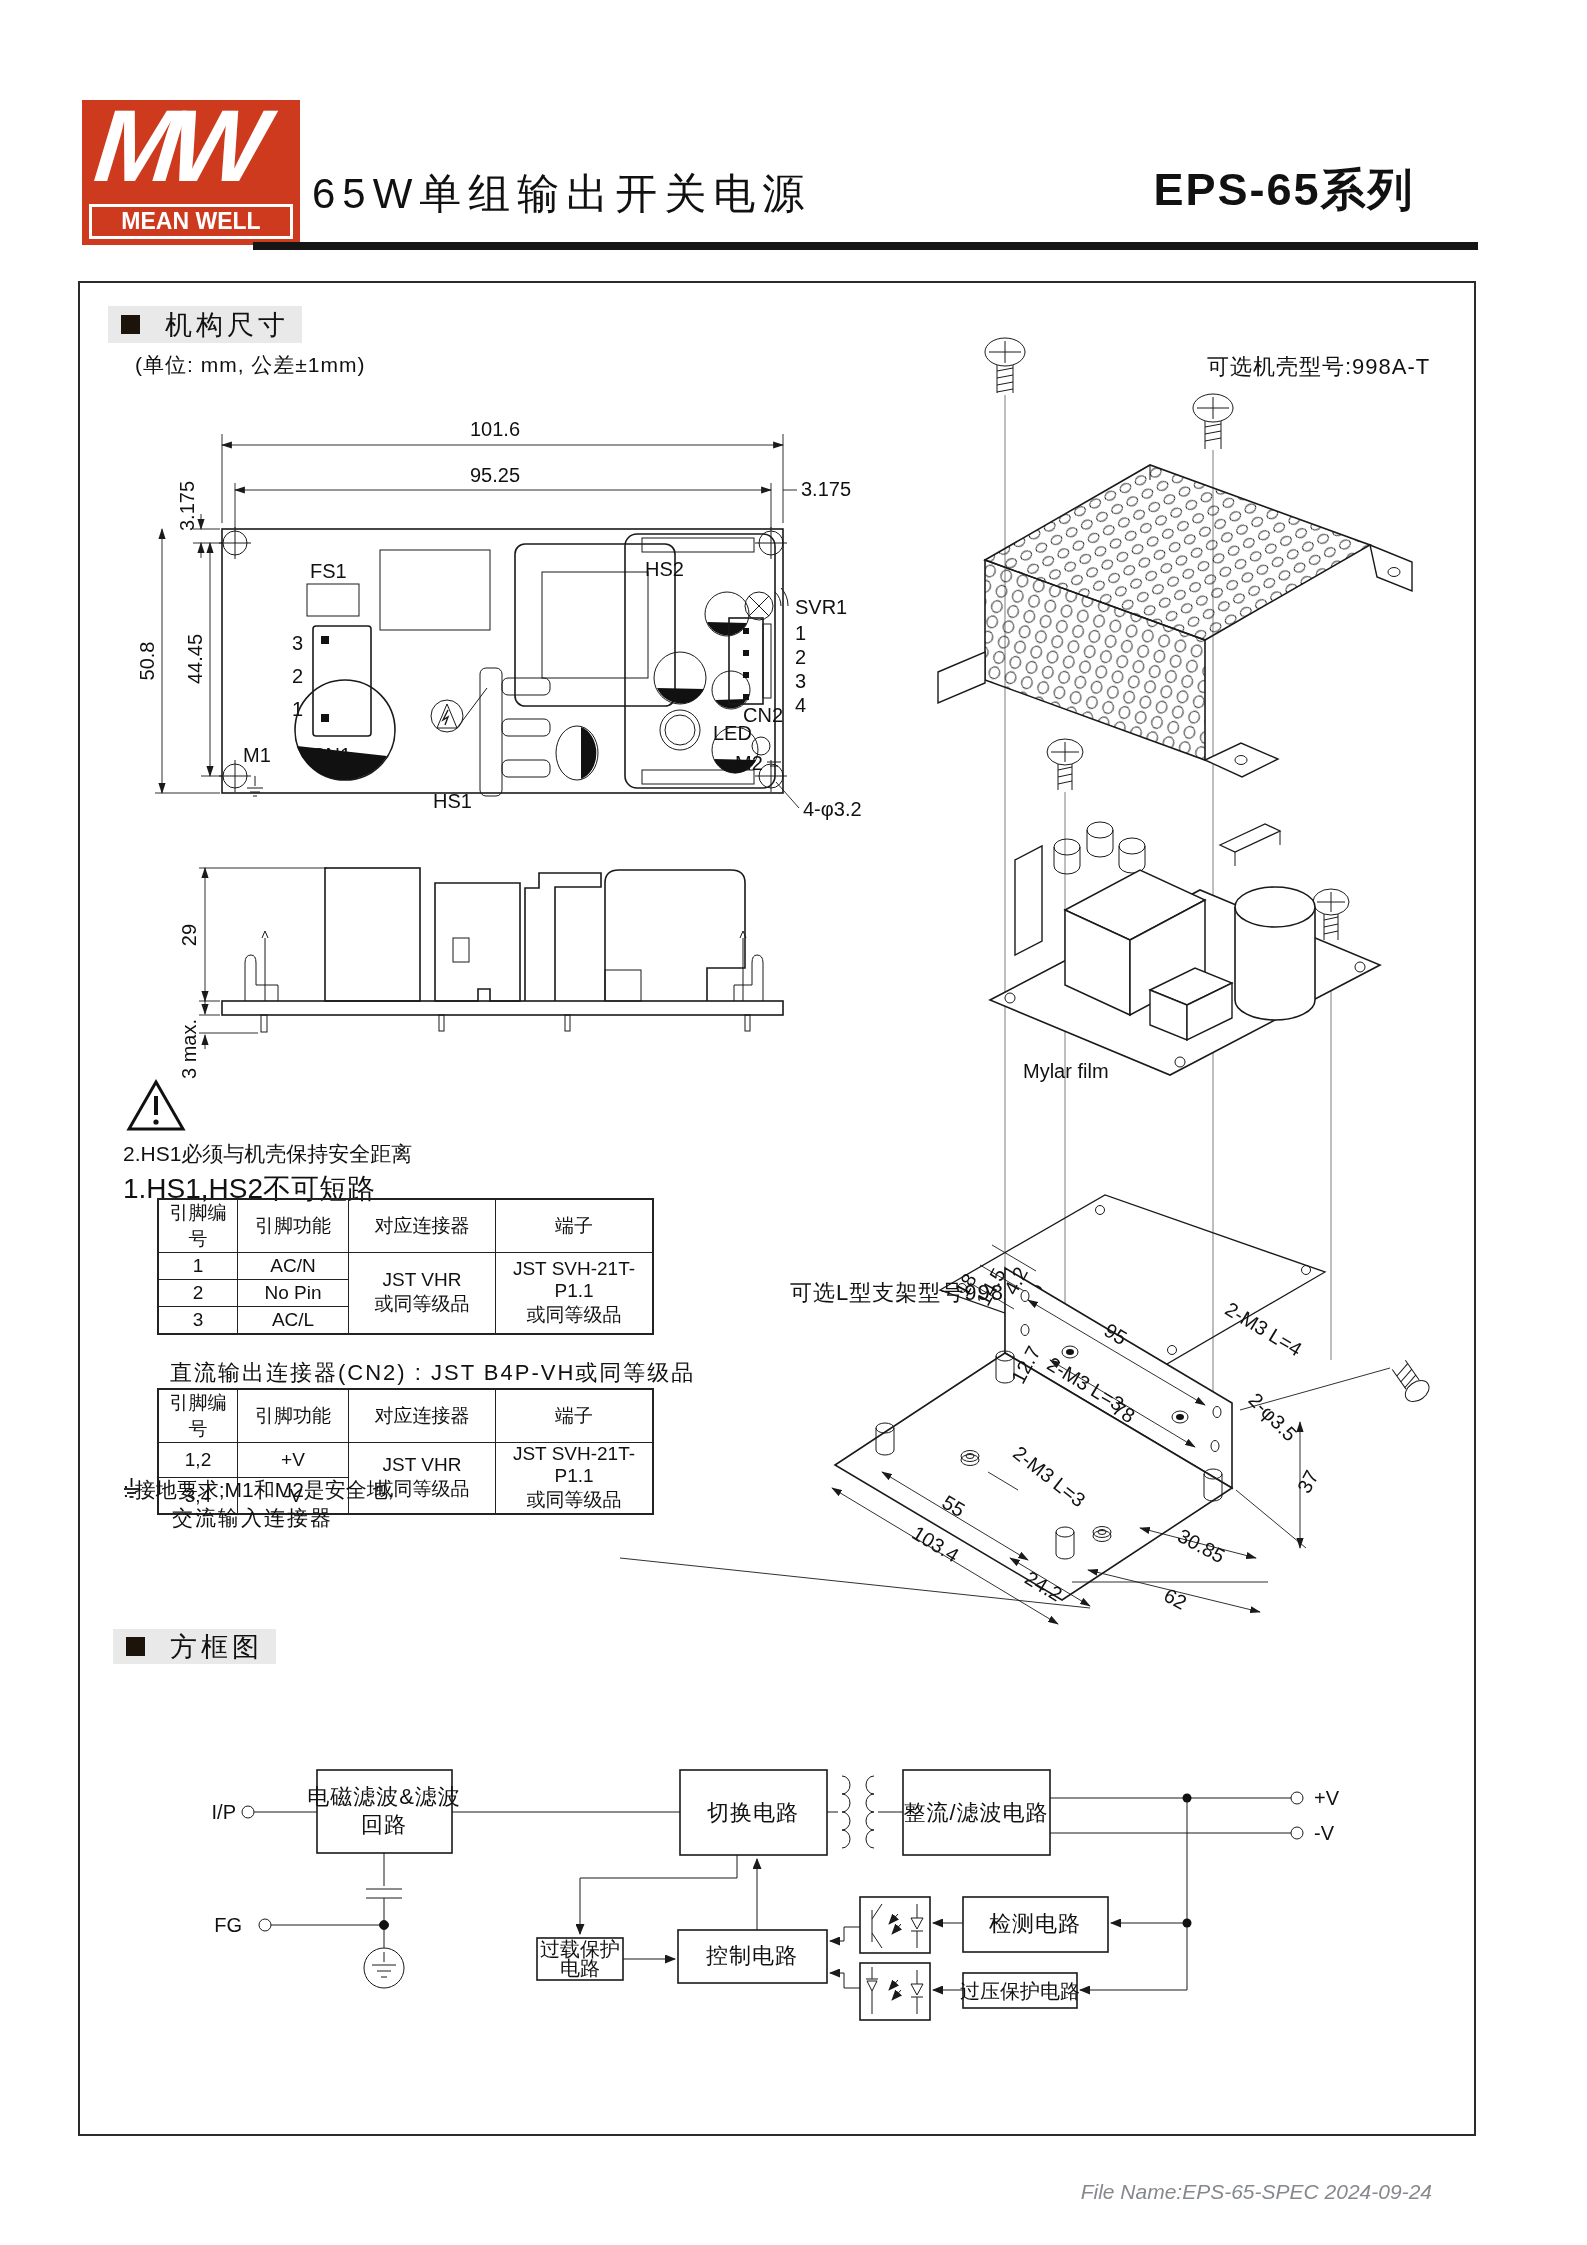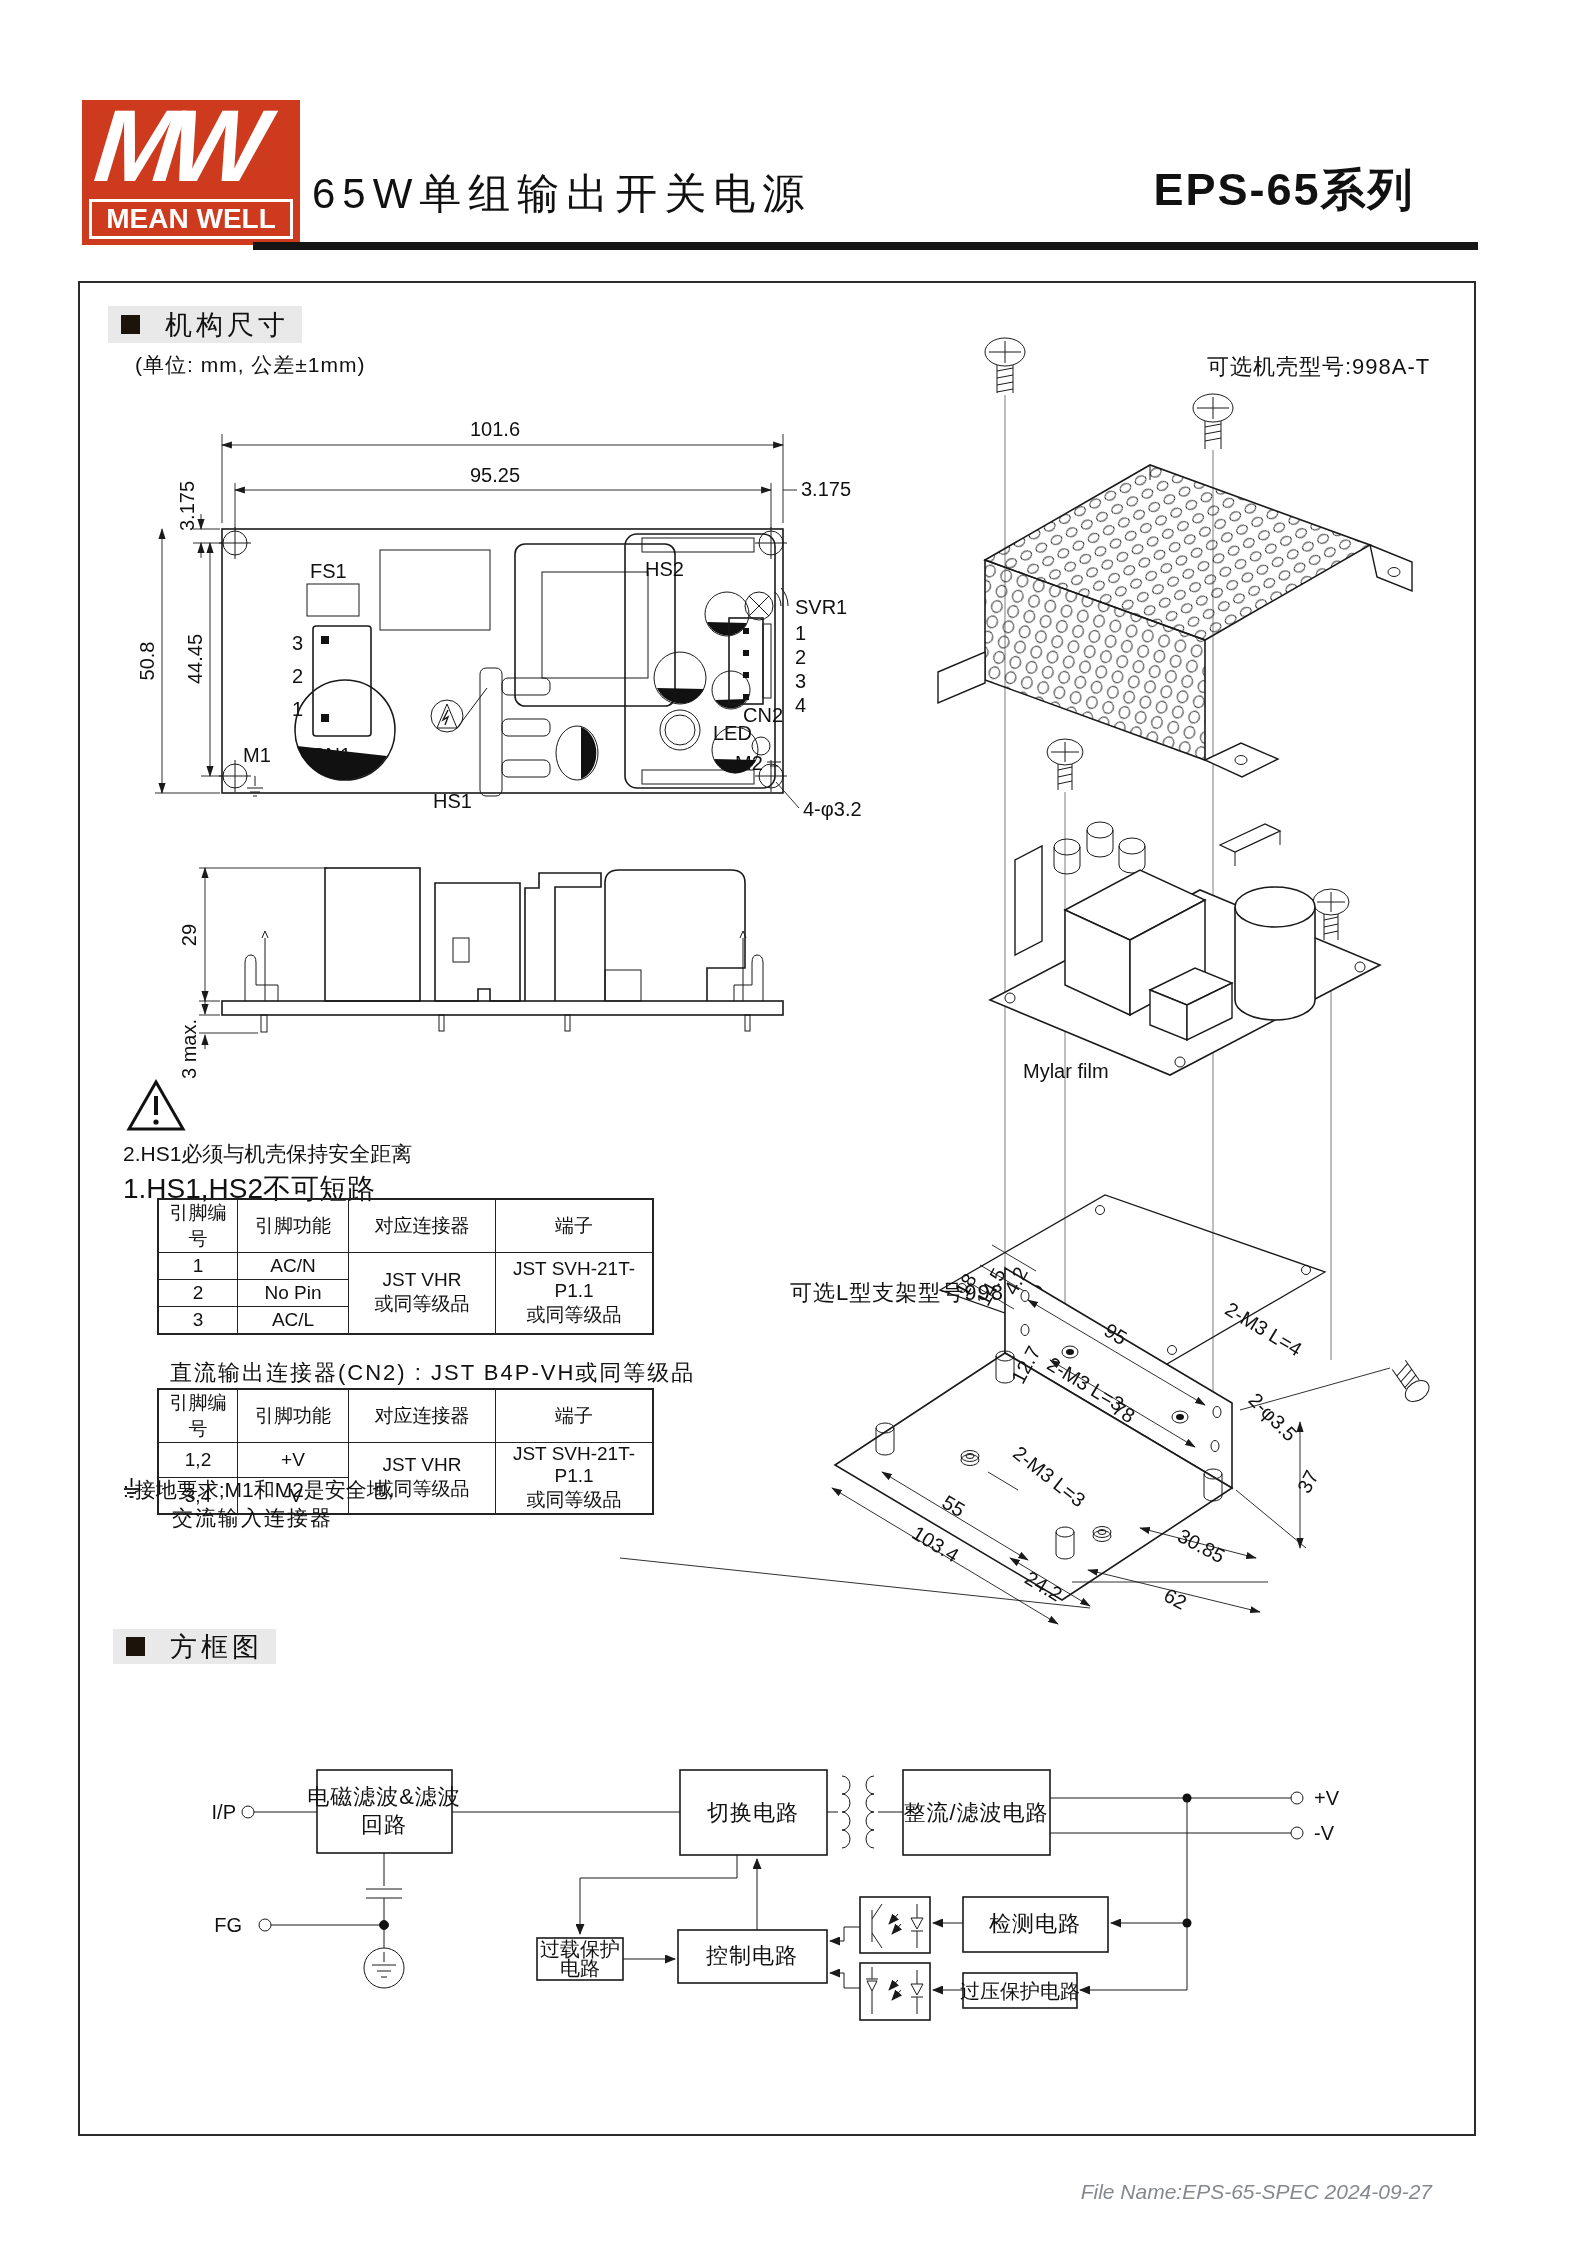--- a/index.html
+++ b/index.html
@@ -11,7 +11,7 @@
   #logo .mw{position:absolute;left:14px;top:-12px;font-size:102px;font-weight:bold;font-style:italic;
             color:#fff;letter-spacing:-10px;transform:skewX(-6deg);}
   #logo .strip{position:absolute;left:7px;right:7px;bottom:6px;border:3px solid #fff;
-            text-align:center;color:#fff;font-weight:bold;font-size:28px;letter-spacing:0px;padding:1px 0;}
+            text-align:center;color:#fff;font-weight:bold;font-size:23px;letter-spacing:0px;padding:1px 0;}
   #title{left:312px;top:166px;font-size:42px;font-weight:normal;letter-spacing:7px;white-space:nowrap;}
   #series{left:1090px;top:160px;width:388px;text-align:center;font-size:45px;font-weight:bold;letter-spacing:2px;}
   #hrule{left:253px;top:242px;width:1225px;height:8px;background:#151515;}

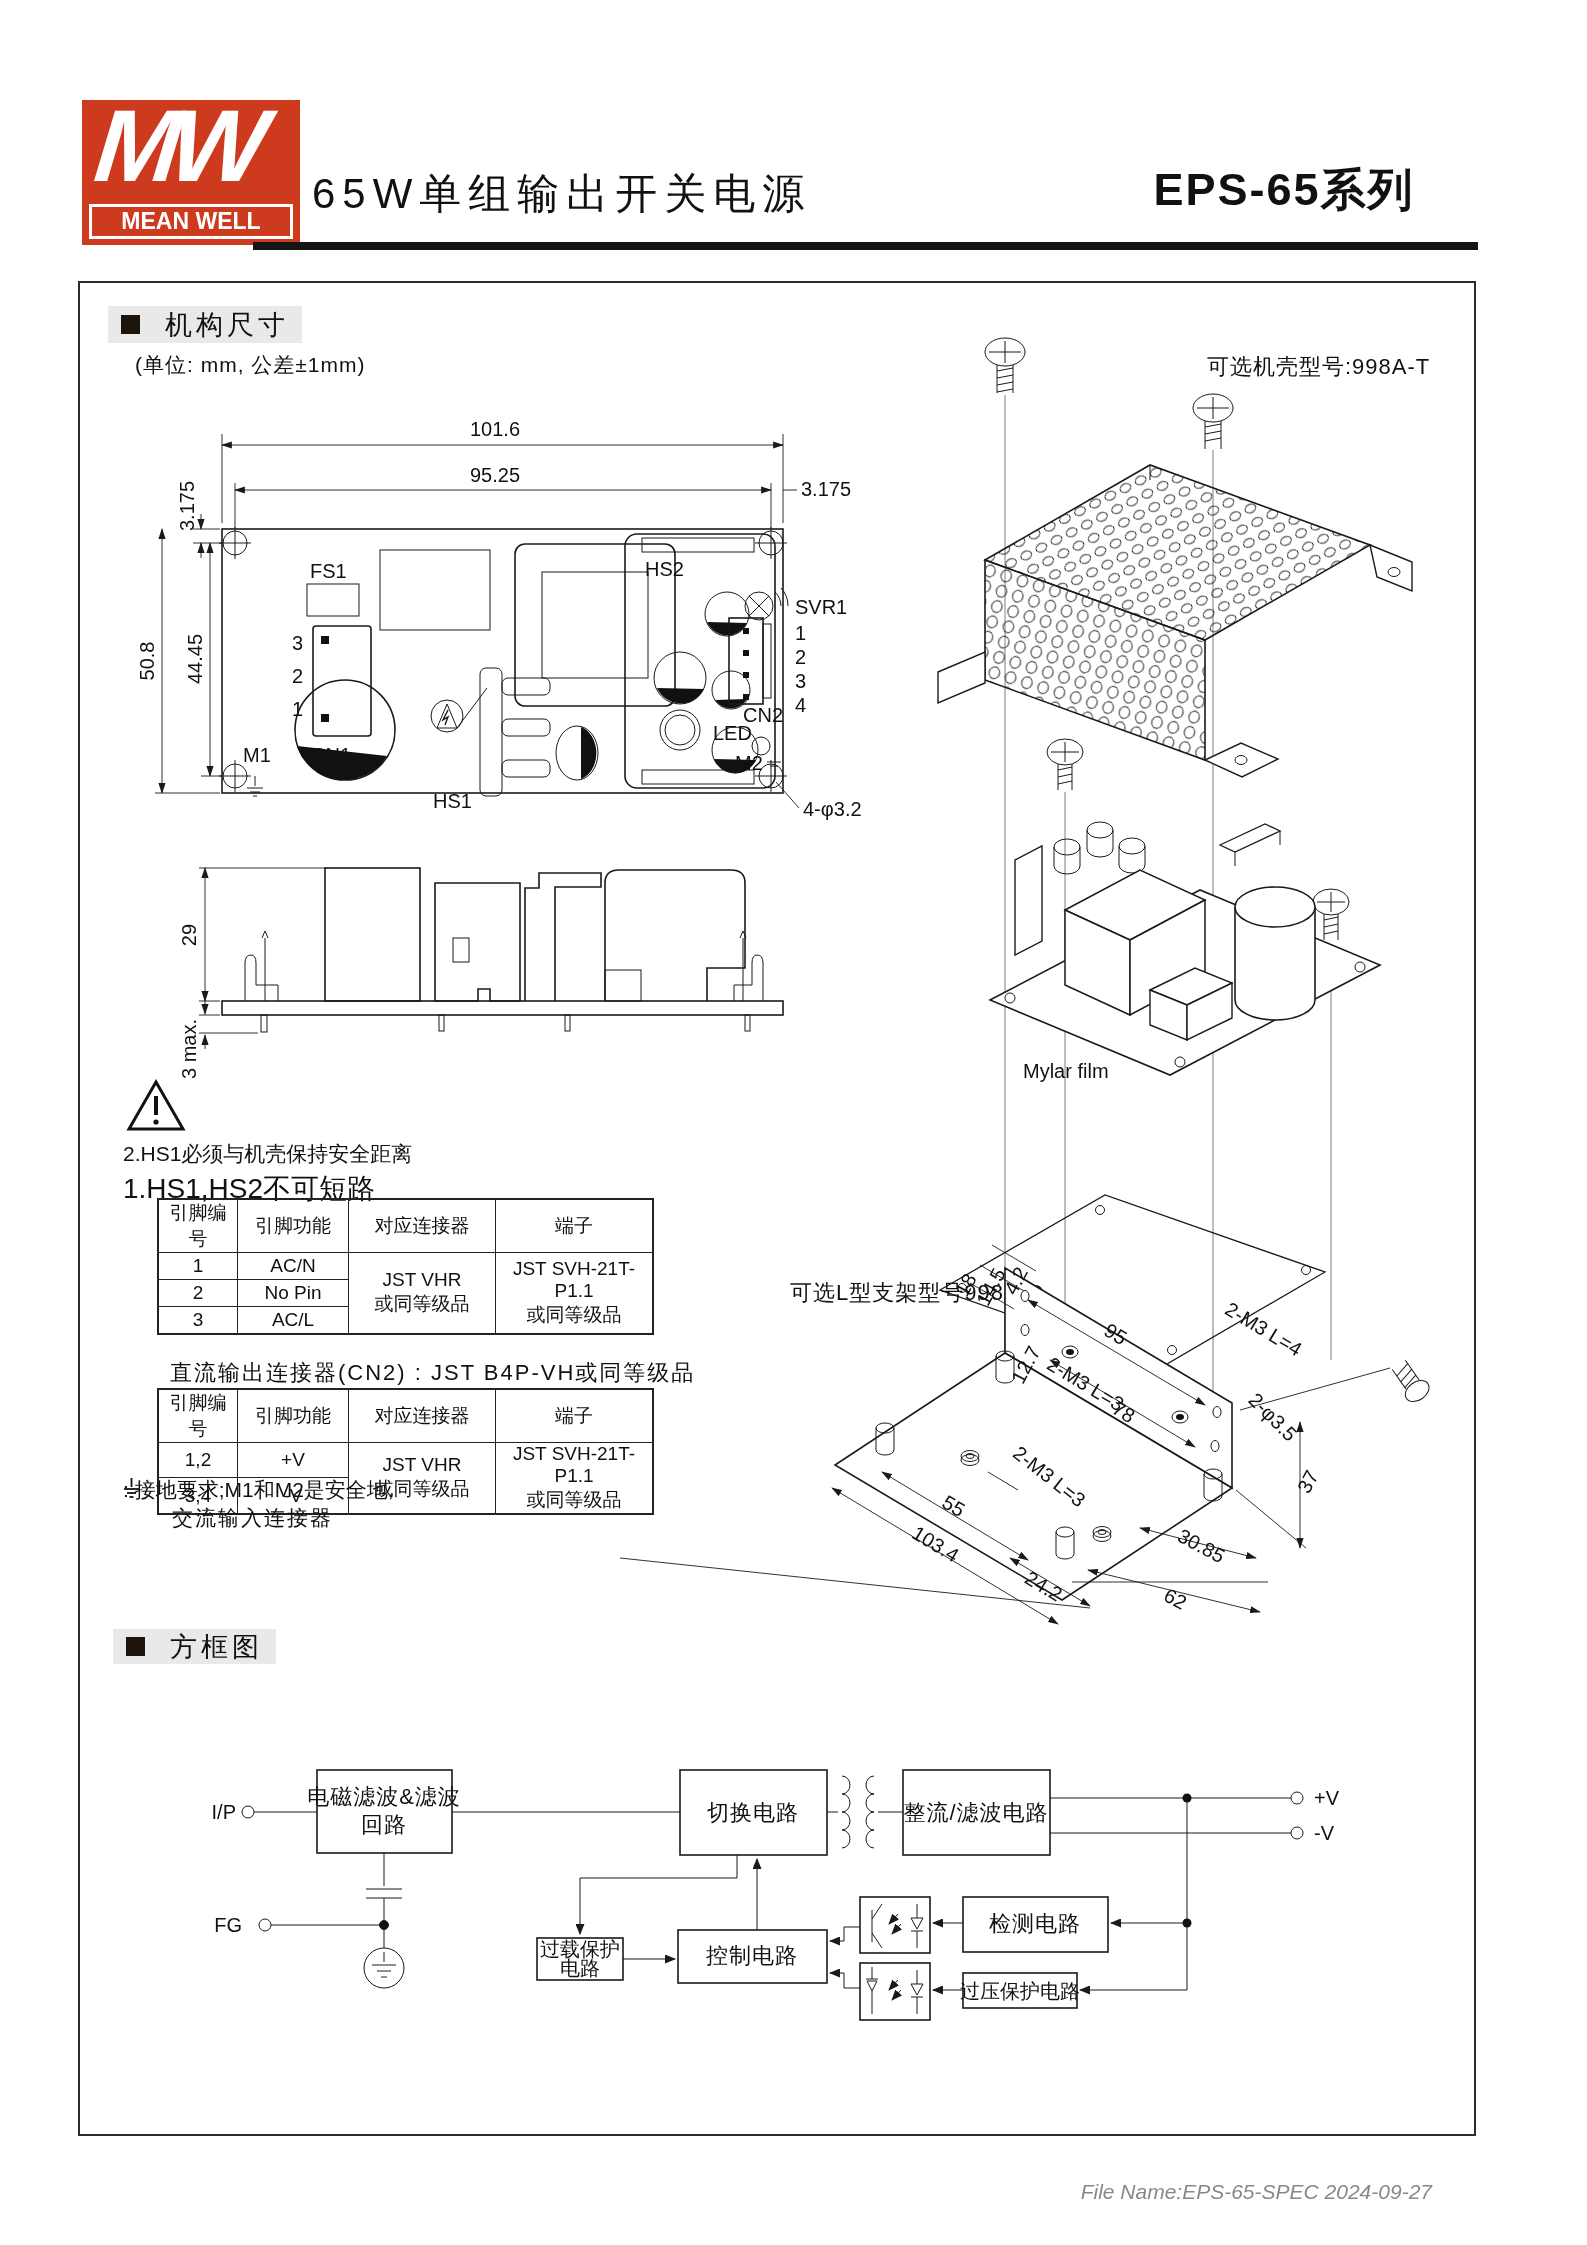--- a/index.html
+++ b/index.html
@@ -674,7 +674,7 @@
     </g>
   </svg>
 
-  <div class="abs" id="footer">File Name:EPS-65-SPEC  2024-09-27</div>
+  <div class="abs" id="footer">File Name:EPS-65-SPEC  2024-09-24</div>
 
 </div>
 

